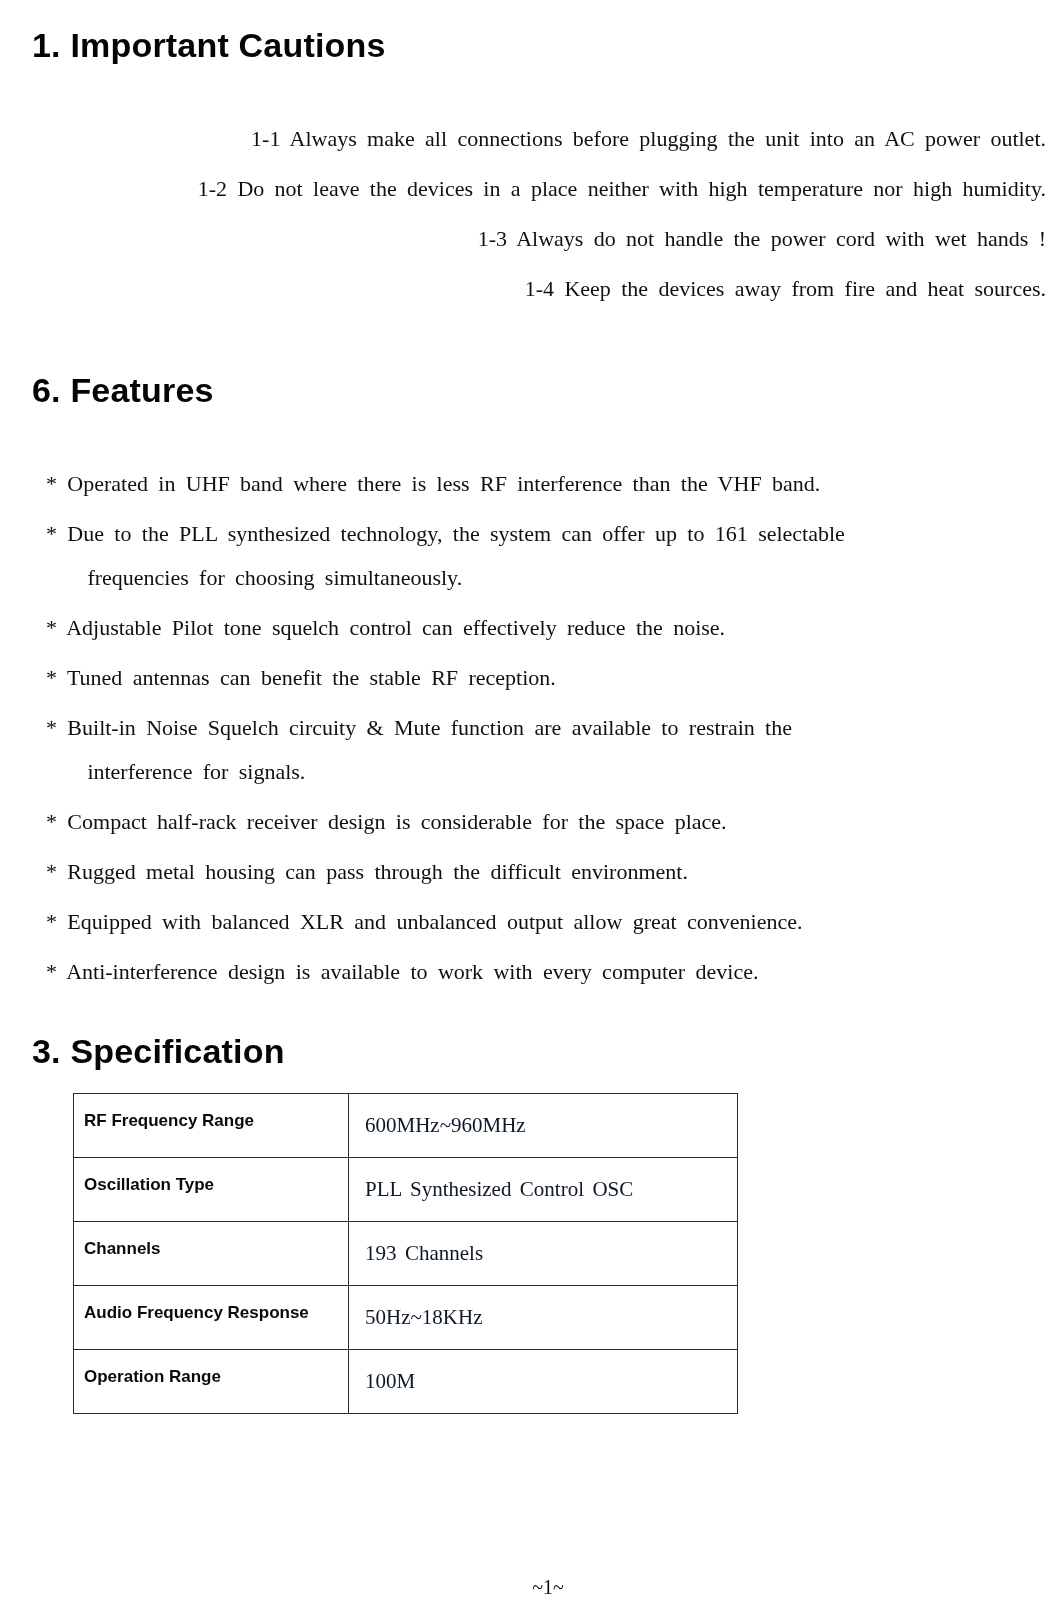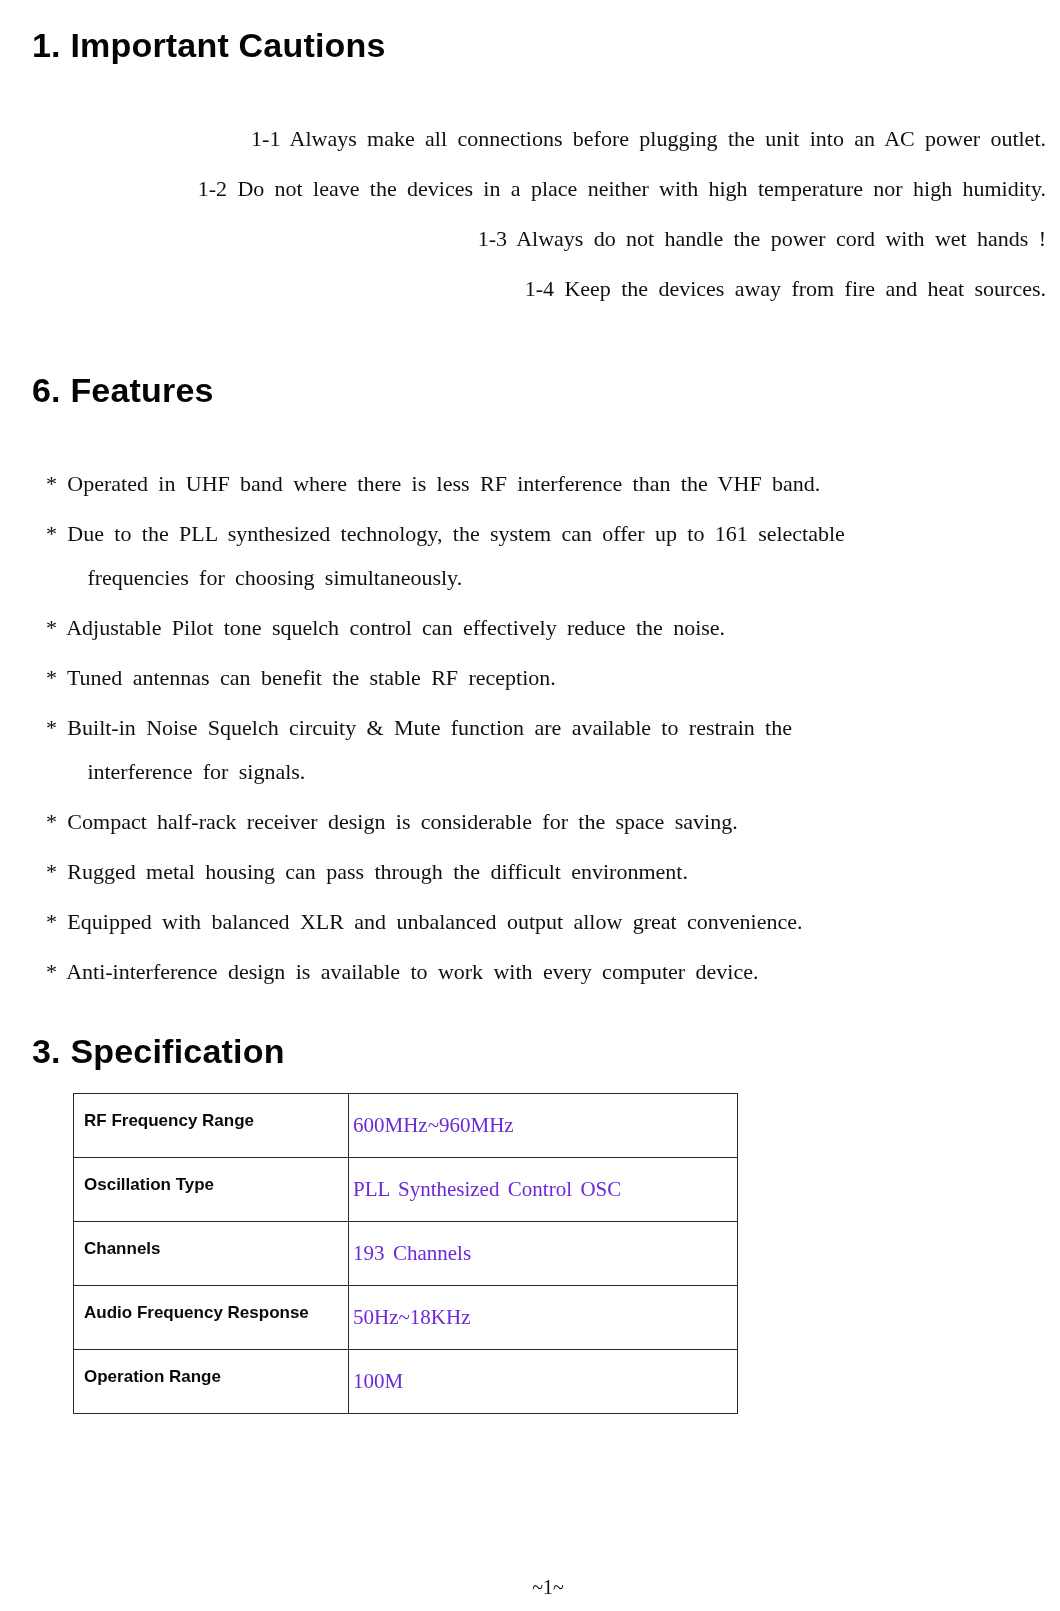--- a/index.html
+++ b/index.html
@@ -110,7 +110,7 @@
     <p class="body-par">* Tuned antennas can benefit the stable RF reception.</p>
     <p class="body-par">* Built-in Noise Squelch circuity &amp; Mute function are available to restrain the
     interference for signals.</p>
-    <p class="body-par">* Compact half-rack receiver design is considerable for the space saving.</p>
+    <p class="body-par">* Compact half-rack receiver design is considerable for the space place.</p>
     <p class="body-par">* Rugged metal housing can pass through the difficult environment.</p>
     <p class="body-par">* Equipped with balanced XLR and unbalanced output allow great convenience.</p>
     <p class="body-par">* Anti-interference design is available to work with every computer device.</p>

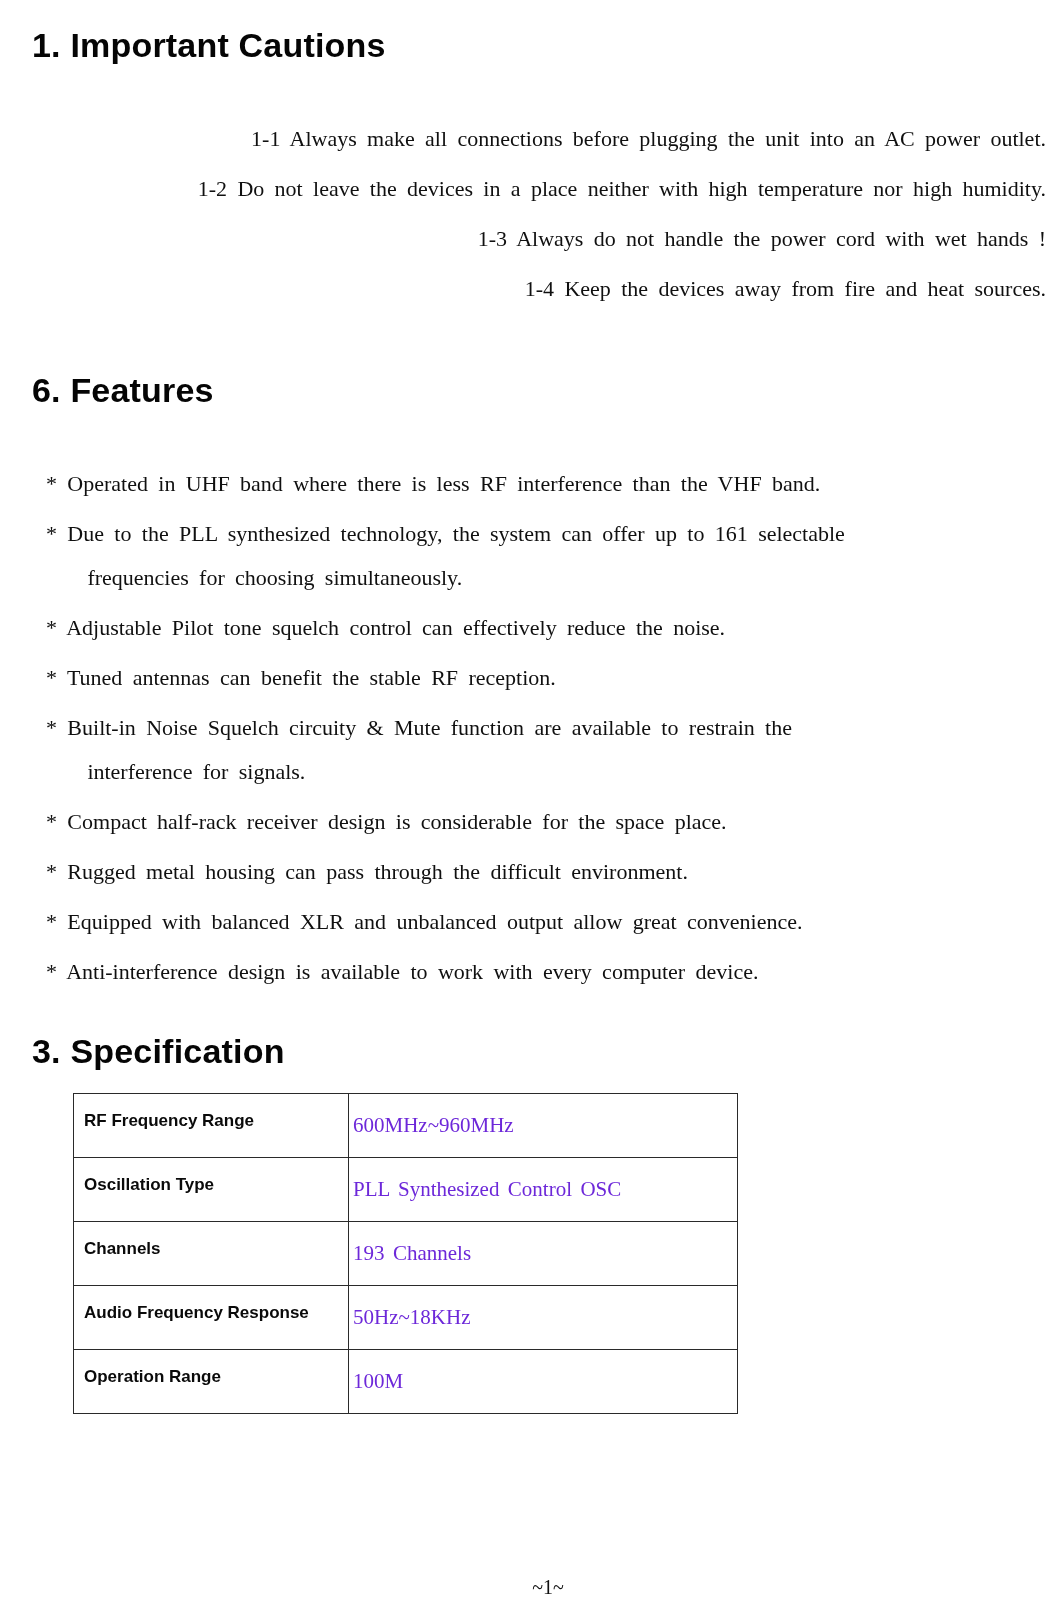--- a/index.html
+++ b/index.html
@@ -72,9 +72,9 @@
   }
   td.spec-value {
     font-size: 21px;
-    padding-left: 4px;
+    padding-left: 16px;
     word-spacing: 0.15em;
-    color: #6d28d9;
+    color: #0f172a;
   }
   .page-footer {
     position: absolute;

